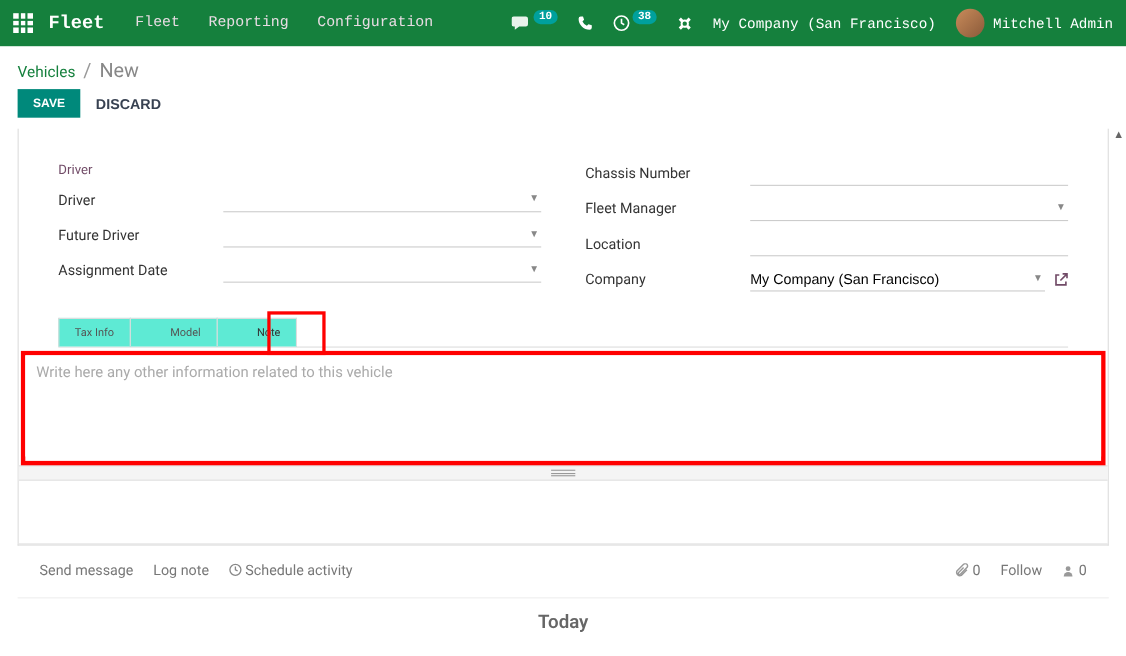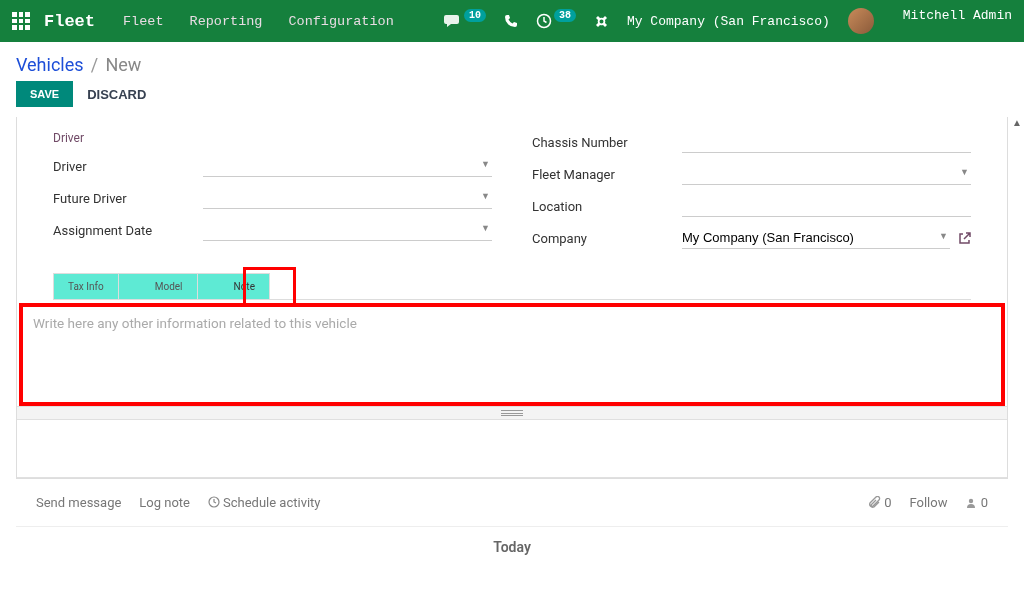--- a/index.html
+++ b/index.html
@@ -15,7 +15,7 @@
 .badge { background: #00a09d; color: #fff; font-size: 10px; font-weight: 600; padding: 1px 5px; border-radius: 8px; margin-left: 2px; position: relative; top: -6px; }
 .company-name { color: #fff; font-size: 13px; cursor: pointer; }
 .avatar { width: 26px; height: 26px; border-radius: 50%; background: linear-gradient(135deg,#c98b5a,#8a5a3a); margin-right: 8px; display: inline-block; }
-.user-block { display: flex; cursor: pointer; gap: 21px; }
+.user-block { display: flex; align-items: center; cursor: pointer; }
 .breadcrumb-row { padding: 12px 16px 6px; }
 .crumb-link { color: #1d4ed8; font-size: 18px; cursor: pointer; }
 .crumb-sep { color: #999; font-size: 18px; margin: 0 4px; }

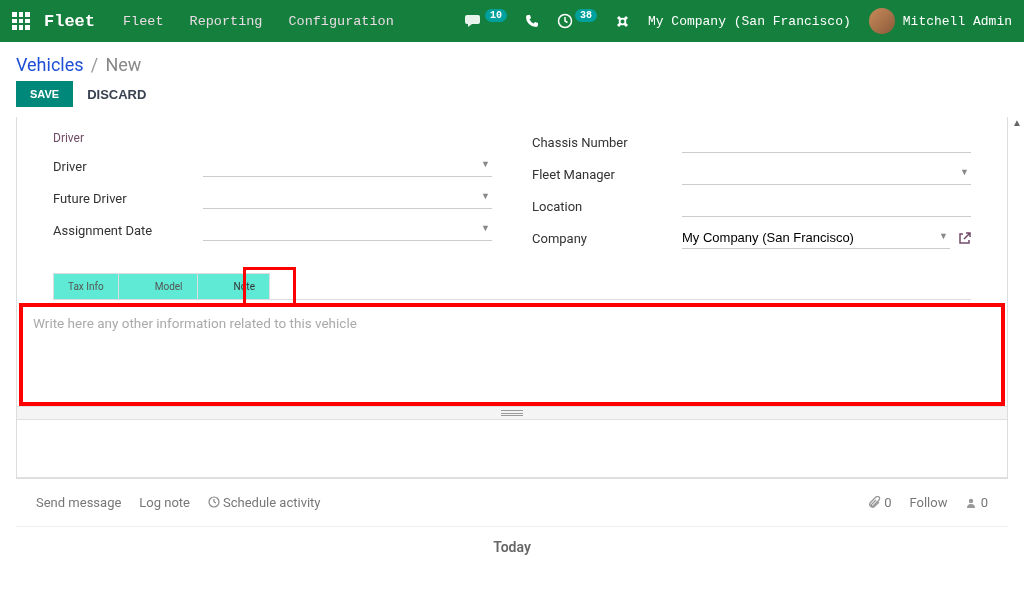--- a/index.html
+++ b/index.html
@@ -17,7 +17,7 @@
 .avatar { width: 26px; height: 26px; border-radius: 50%; background: linear-gradient(135deg,#c98b5a,#8a5a3a); margin-right: 8px; display: inline-block; }
 .user-block { display: flex; align-items: center; cursor: pointer; }
 .breadcrumb-row { padding: 12px 16px 6px; }
-.crumb-link { color: #1d4ed8; font-size: 18px; cursor: pointer; }
+.crumb-link { color: #15803d; font-size: 14px; cursor: pointer; }
 .crumb-sep { color: #999; font-size: 18px; margin: 0 4px; }
 .crumb-current { color: #888; font-size: 18px; }
 .action-row { padding: 0 16px 10px; display: flex; align-items: center; gap: 14px; }

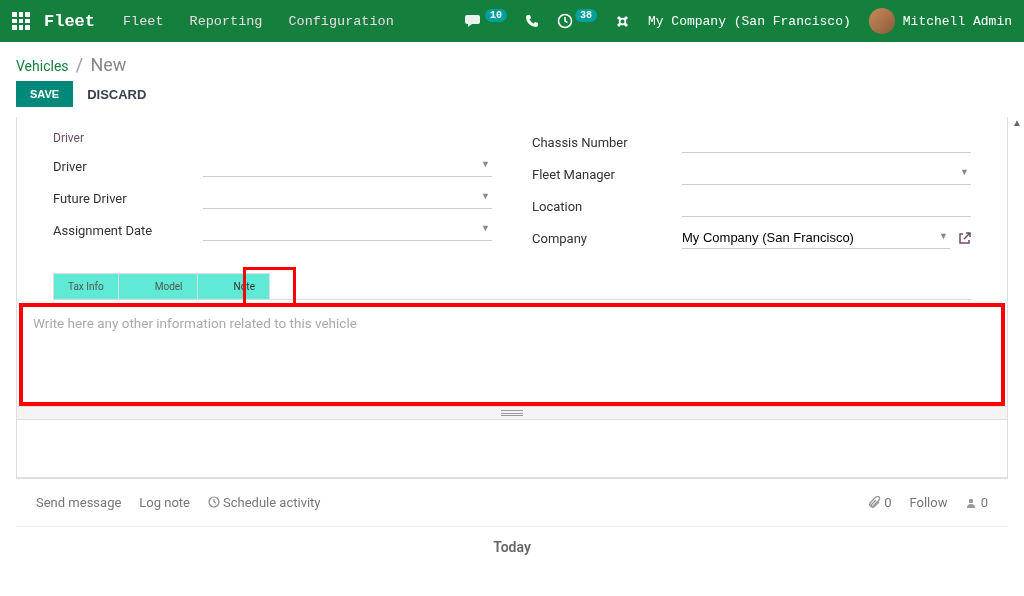--- a/index.html
+++ b/index.html
@@ -27,7 +27,7 @@
 .scroll-indicator { position: absolute; right: 2px; top: 0; color: #666; font-size: 10px; }
 .form-sheet { border: 1px solid #ddd; border-top: none; background: #fff; padding: 14px 36px 0; }
 .two-col { display: flex; gap: 40px; }
-.col { flex: 1; }
+.col { flex: 1; margin-top: 16px; }
 .section-label { color: #714b67; font-size: 12px; margin-bottom: 10px; }
 .field-row { display: flex; align-items: center; margin-bottom: 10px; }
 .field-label { width: 150px; color: #333; font-size: 13px; }

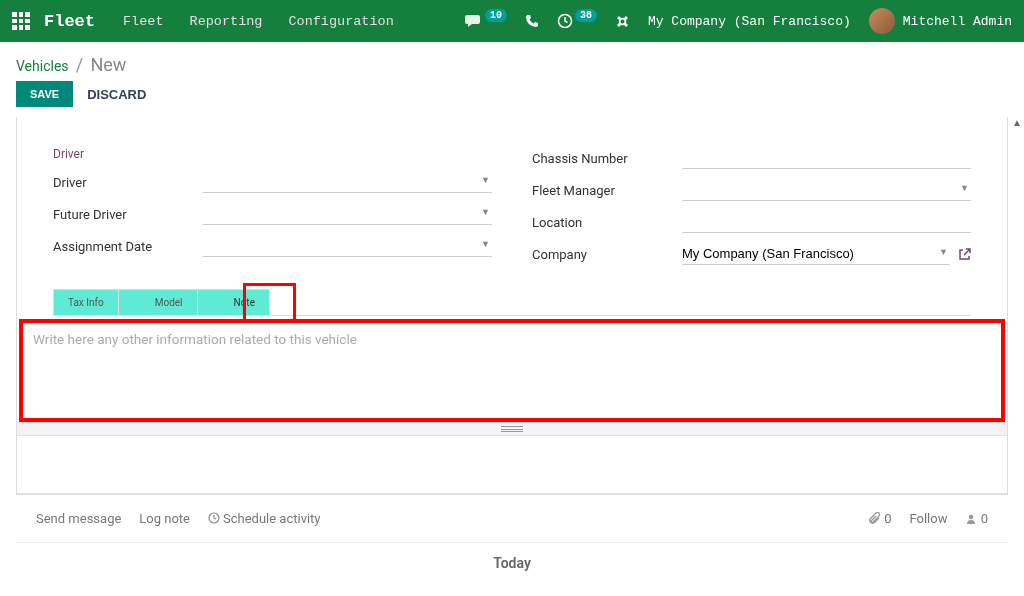--- a/index.html
+++ b/index.html
@@ -54,7 +54,7 @@
 .footer-link { margin-right: 18px; cursor: pointer; }
 .footer-spacer { flex: 1; }
 .footer-right { display: flex; align-items: center; gap: 18px; }
-.today-bar { text-align: center; padding: 12px 0 4px; color: #666; font-size: 14px; font-weight: 600; border-top: 1px solid #eee; }
+.today-bar { text-align: center; padding: 12px 0 4px; color: #666; font-size: 17px; font-weight: 600; border-top: 1px solid #eee; }
 svg { display: block; }
 </style>
 </head>

